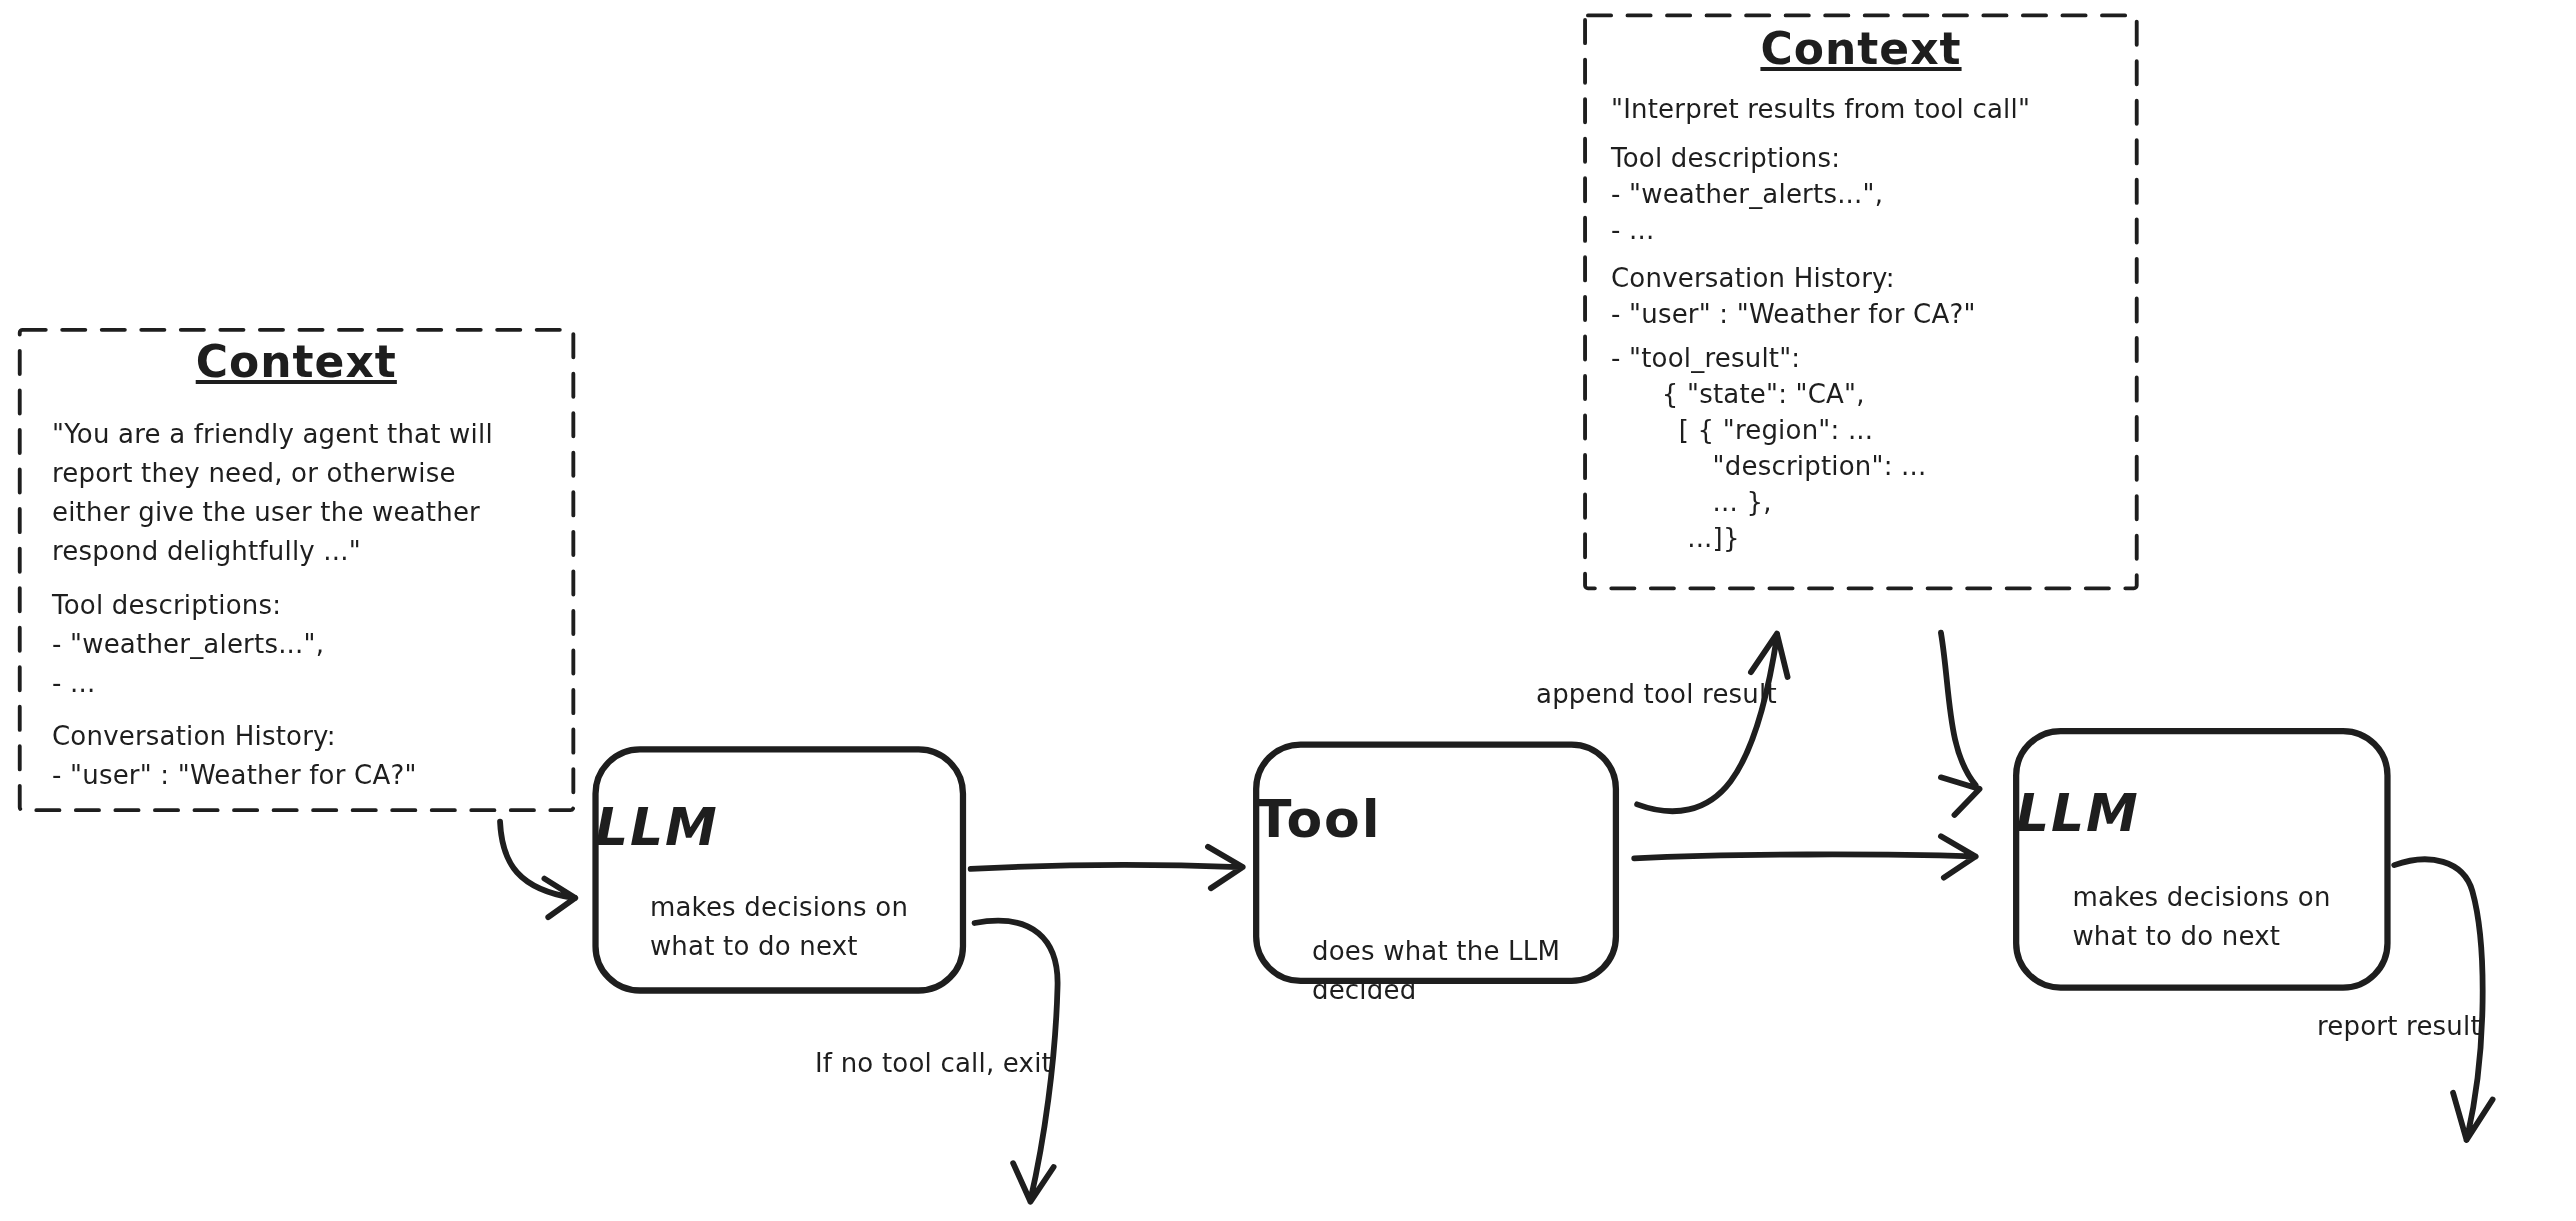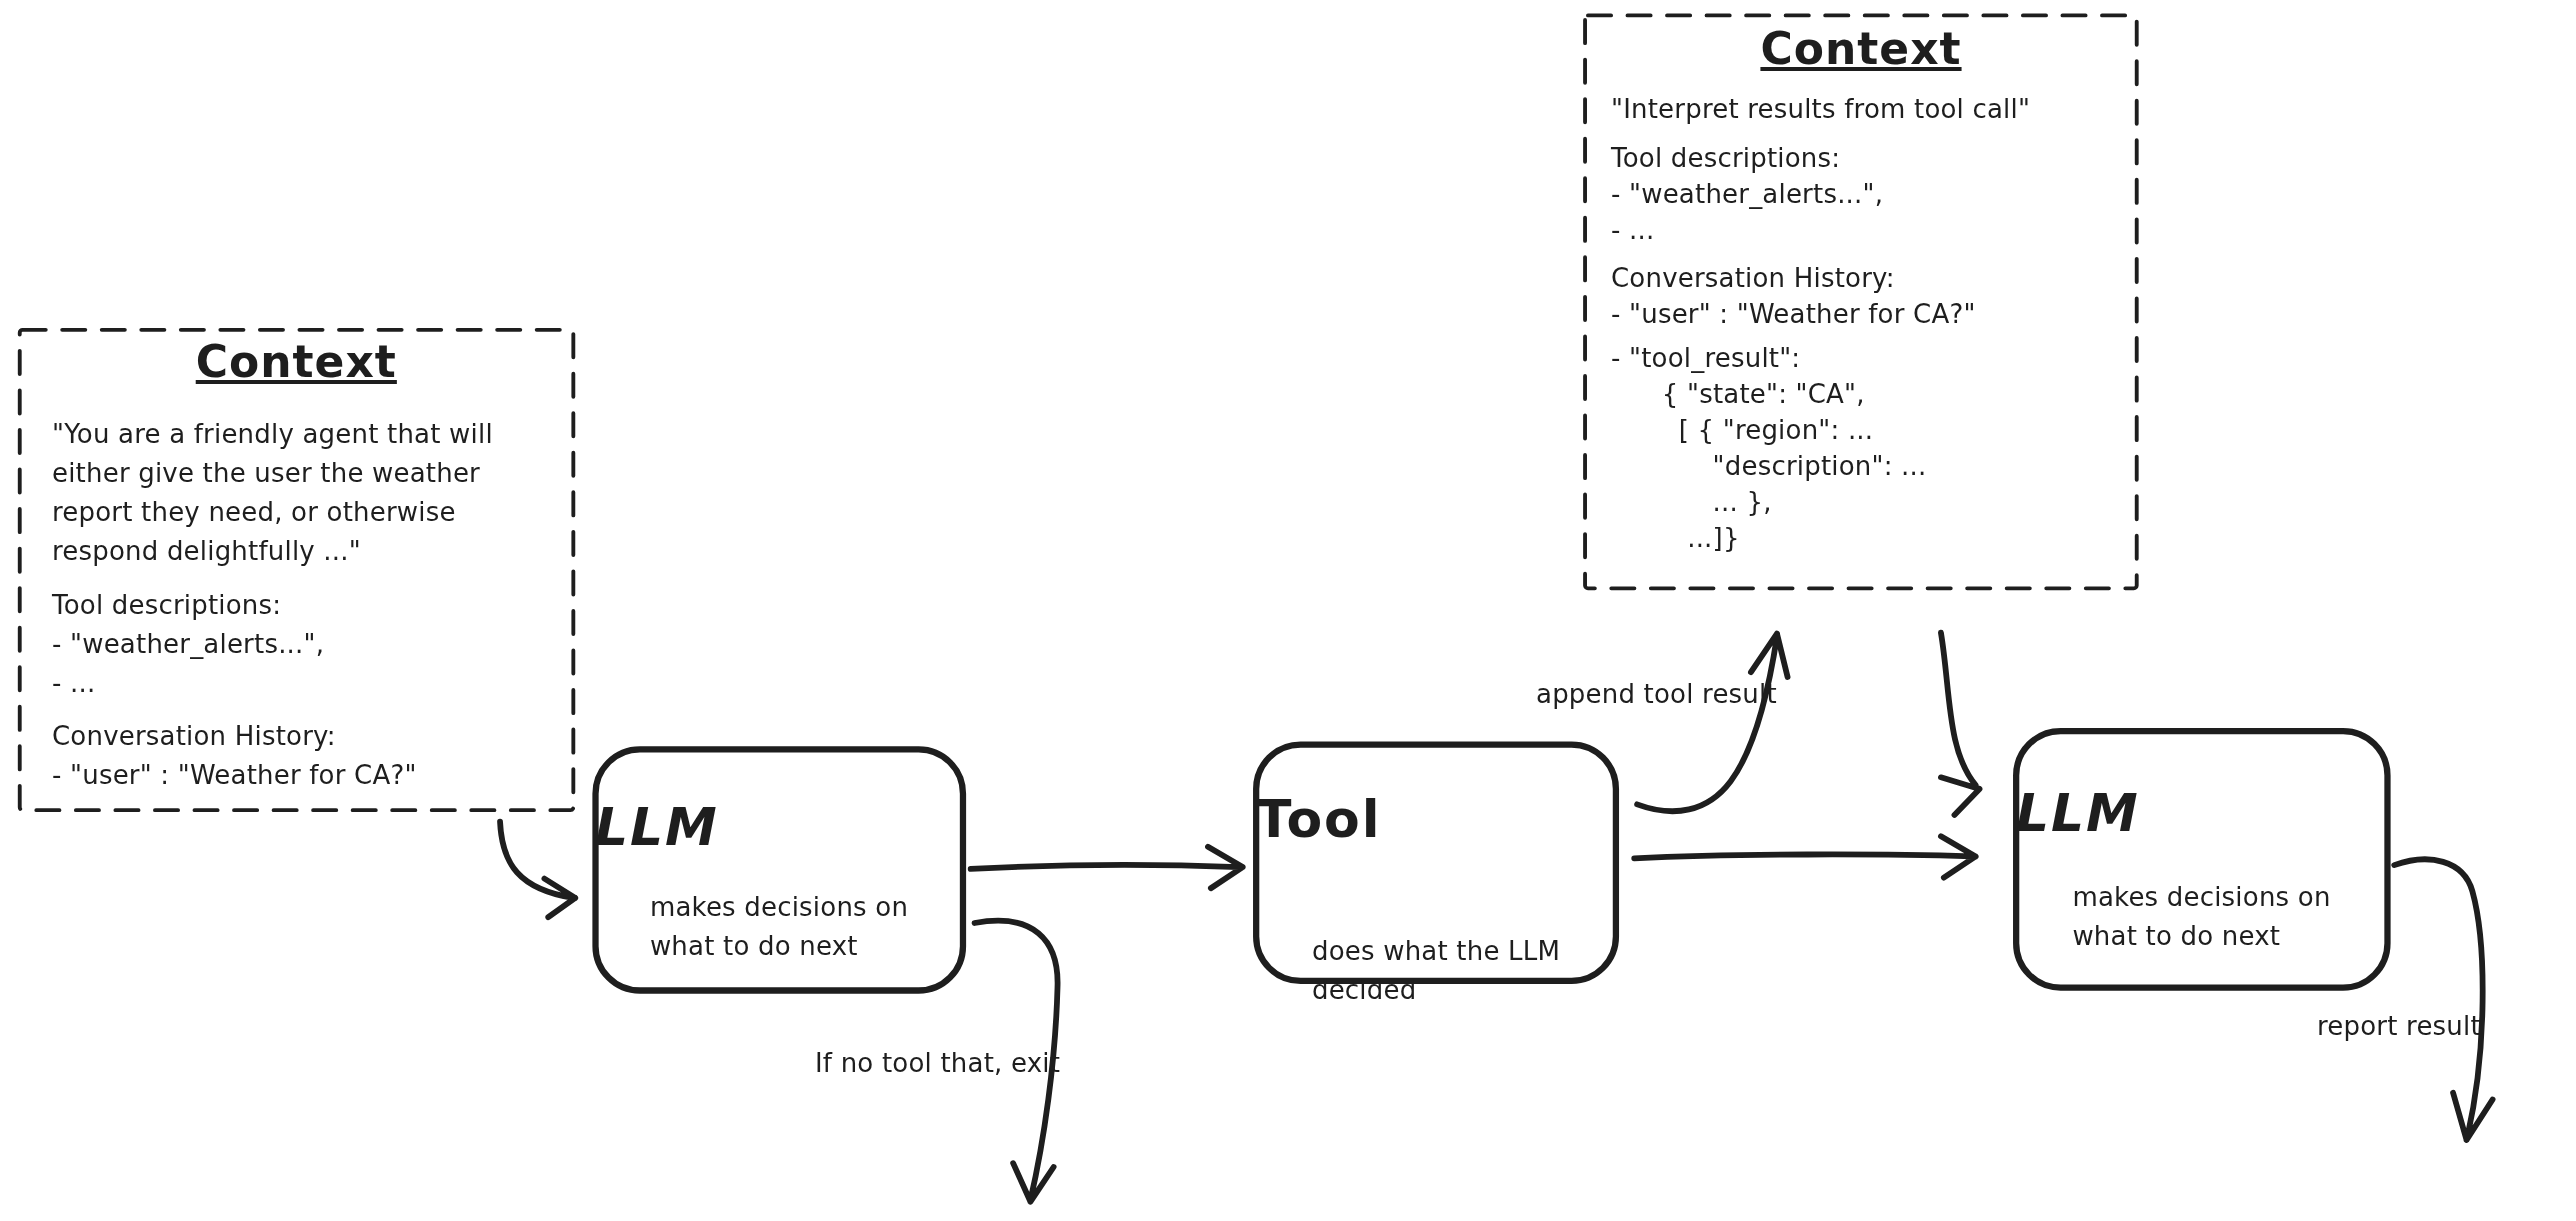--- a/index.html
+++ b/index.html
@@ -104,8 +104,8 @@
   <div class="abs ctx-body lh40" style="left:52px; top:415px; width:502px;">
     <div class="para">
       <div class="ln">"You are a friendly agent that will</div>
+      <div class="ln">report they need, or otherwise</div>
       <div class="ln">either give the user the weather</div>
-      <div class="ln">report they need, or otherwise</div>
       <div class="ln">respond delightfully ..."</div>
     </div>
     <div class="para gap14">

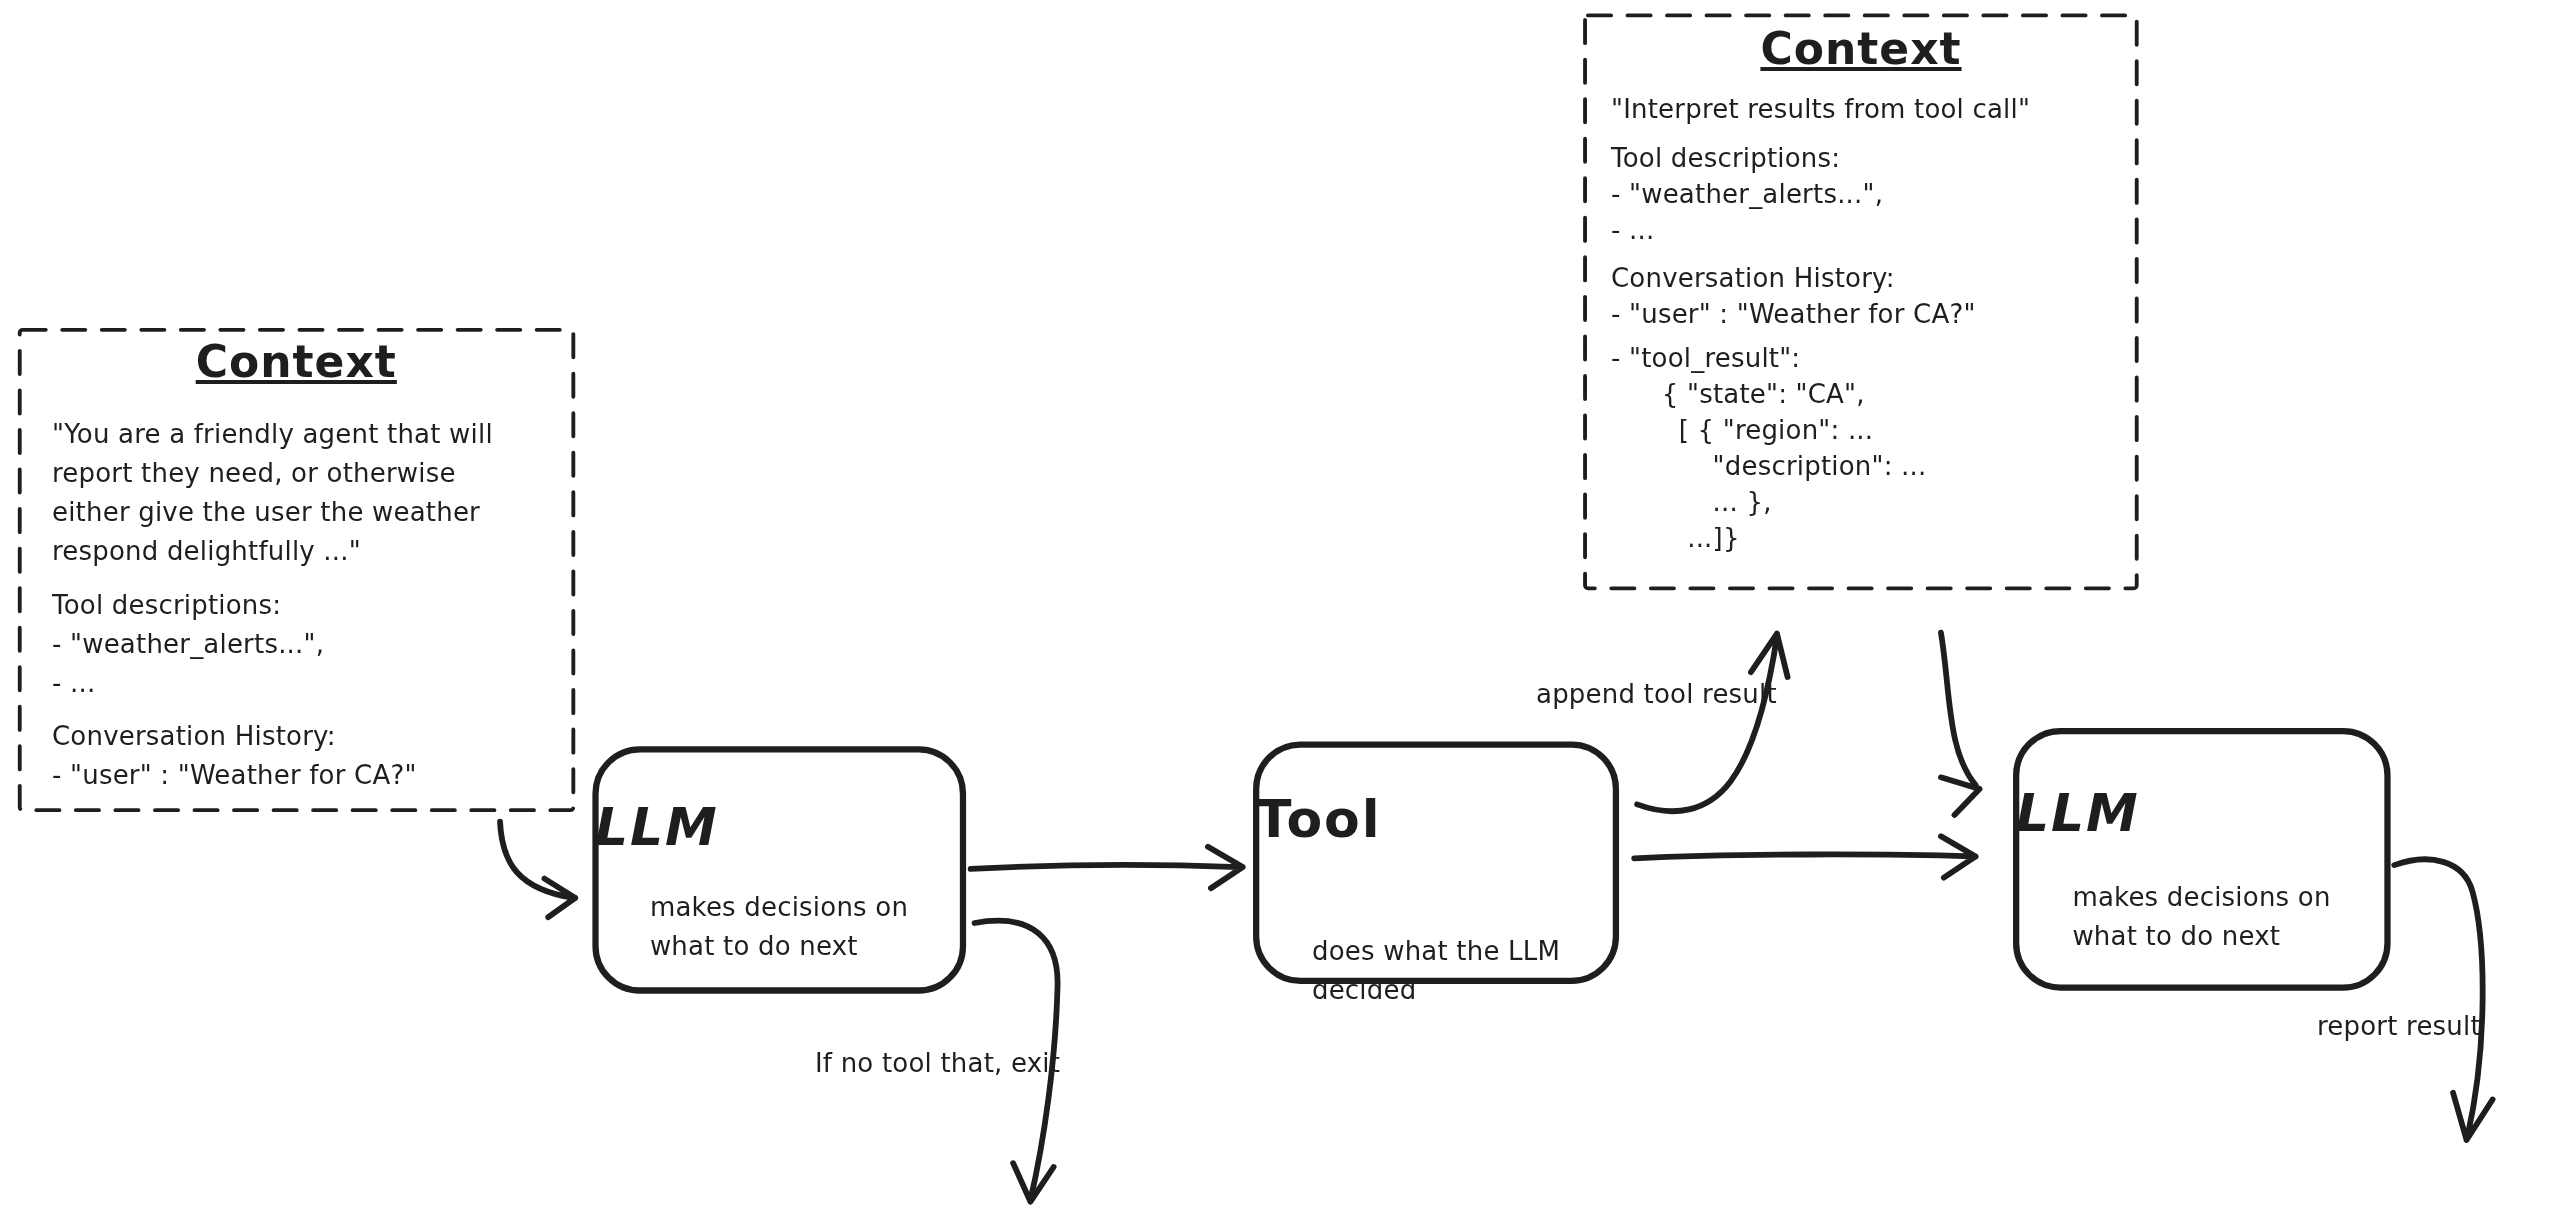--- a/index.html
+++ b/index.html
@@ -162,7 +162,7 @@
   </div>
 
   <div class="abs edge-label" style="left:1536px; top:679px;">append tool result</div>
-  <div class="abs edge-label" style="left:815px; top:1048px;">If no tool that, exit</div>
+  <div class="abs edge-label" style="left:815px; top:1048px;">If no tool call, exit</div>
   <div class="abs edge-label" style="left:2317px; top:1011px;">report result</div>
 
 </div>

